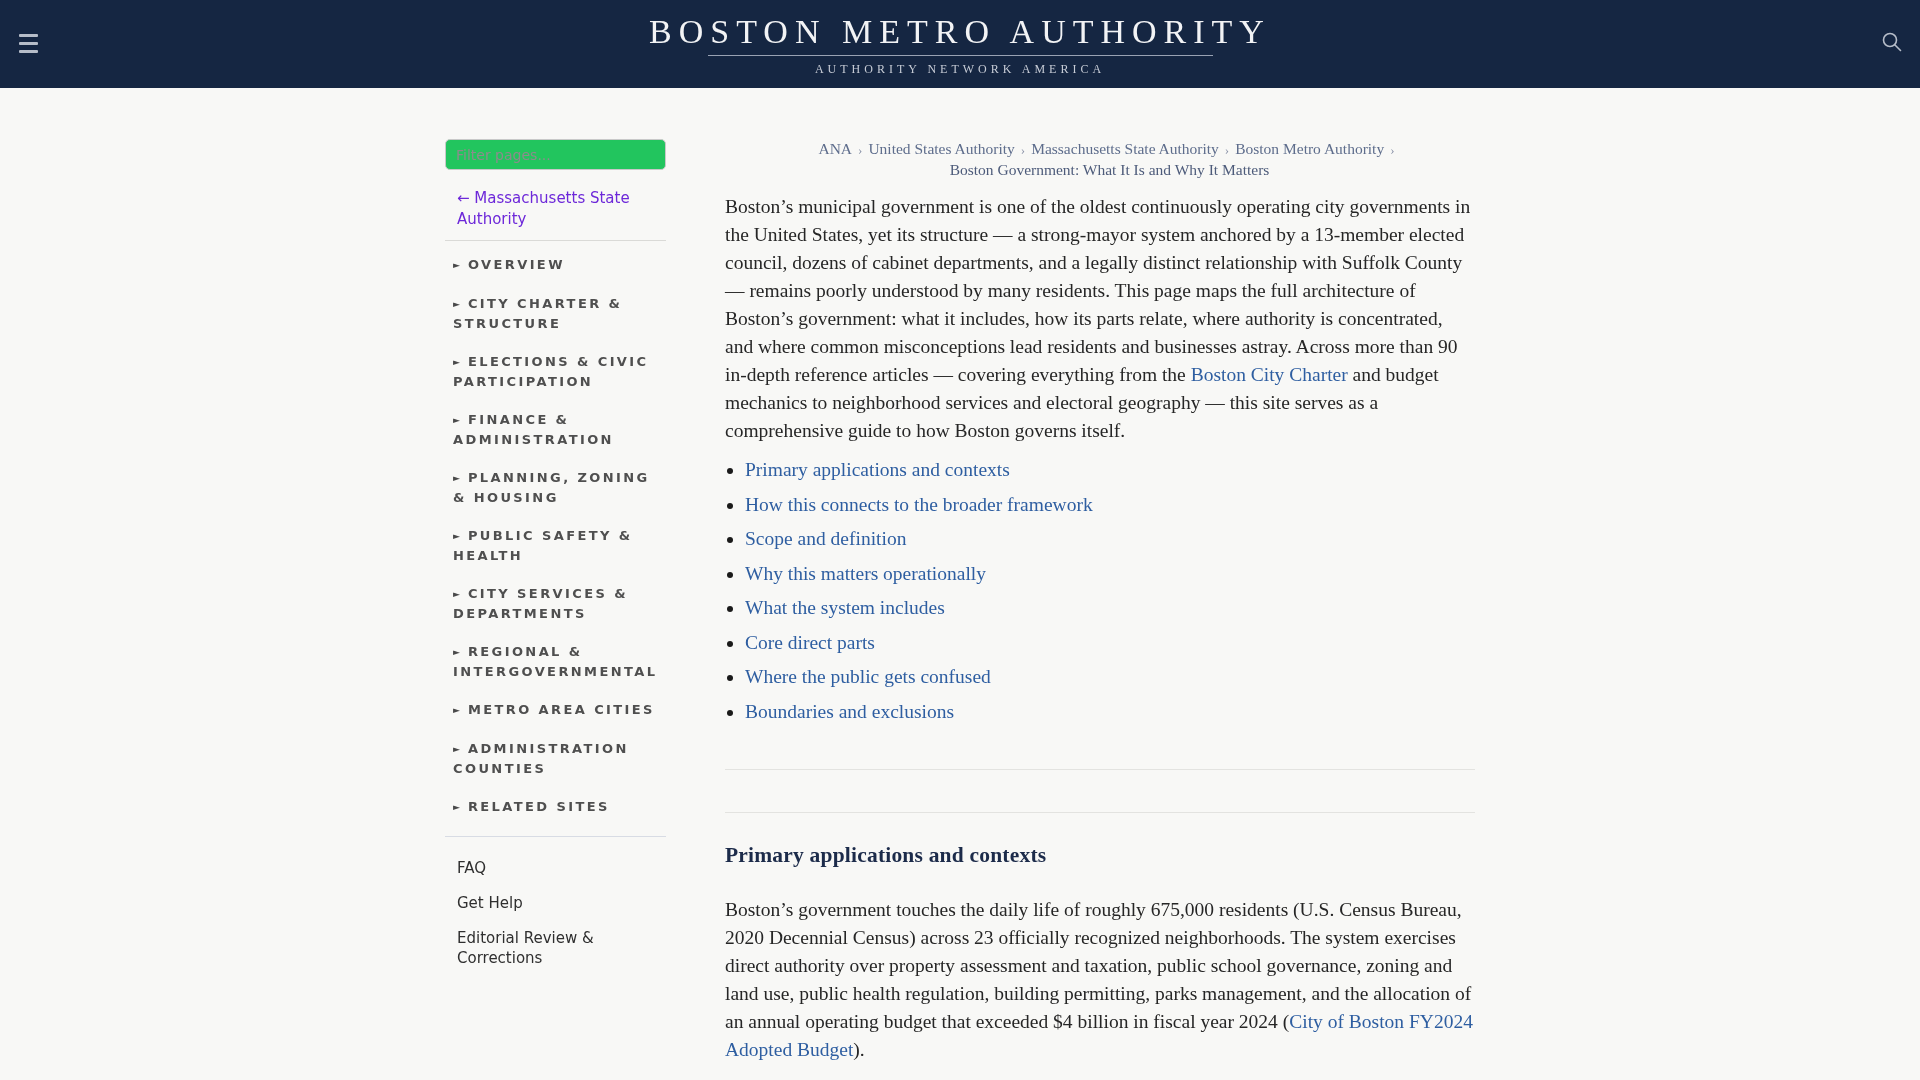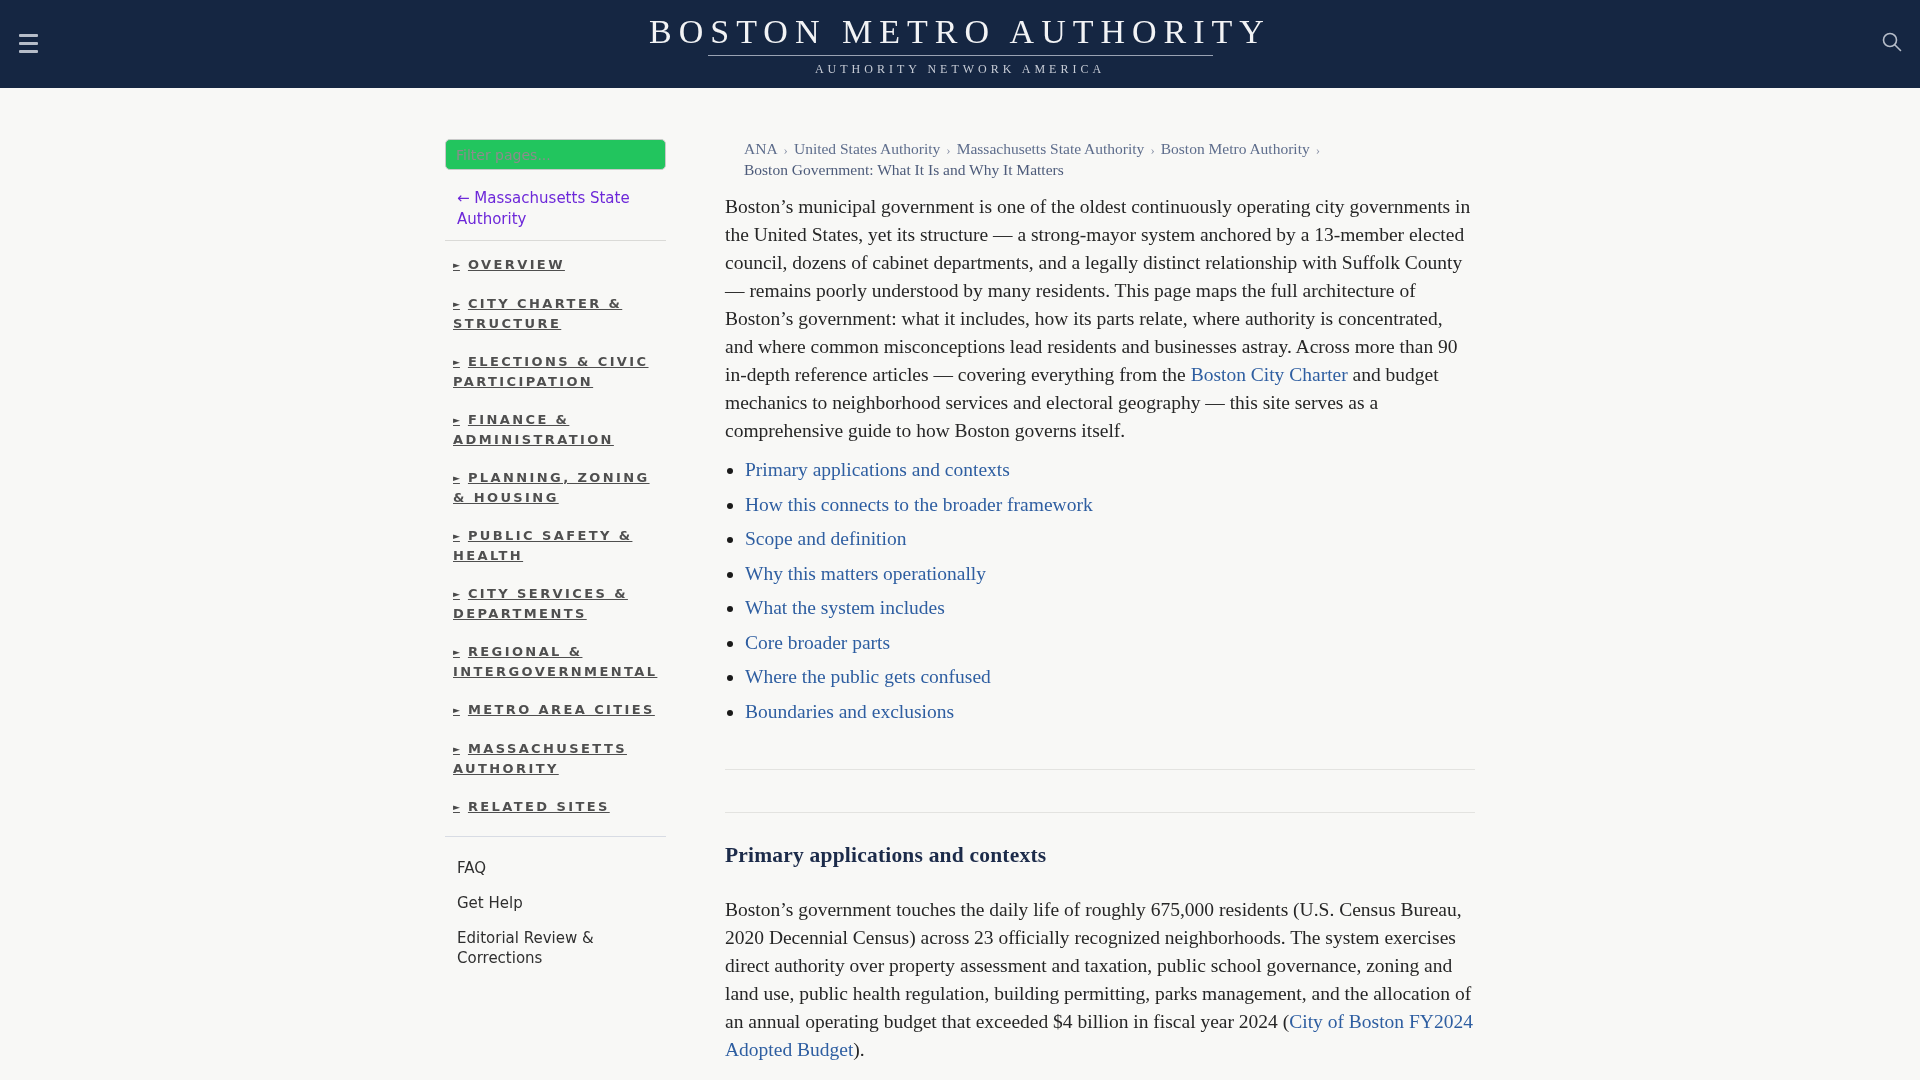--- a/index.html
+++ b/index.html
@@ -59,7 +59,7 @@
   .main { flex: 1; padding: 51px 0 0 59px; }
   .breadcrumb {
     padding-left: 19px; font-size: 15.5px; line-height: 20px;
-    color: #8a93a8; margin-bottom: 0;
+    color: #8a93a8; margin-bottom: 0; text-align: center;
   }
   .breadcrumb a { color: #5e6d8c; text-decoration: none; cursor: pointer; }
   .breadcrumb .sep { margin: 0 6px; font-size: 13px; color: #8a93a8; }

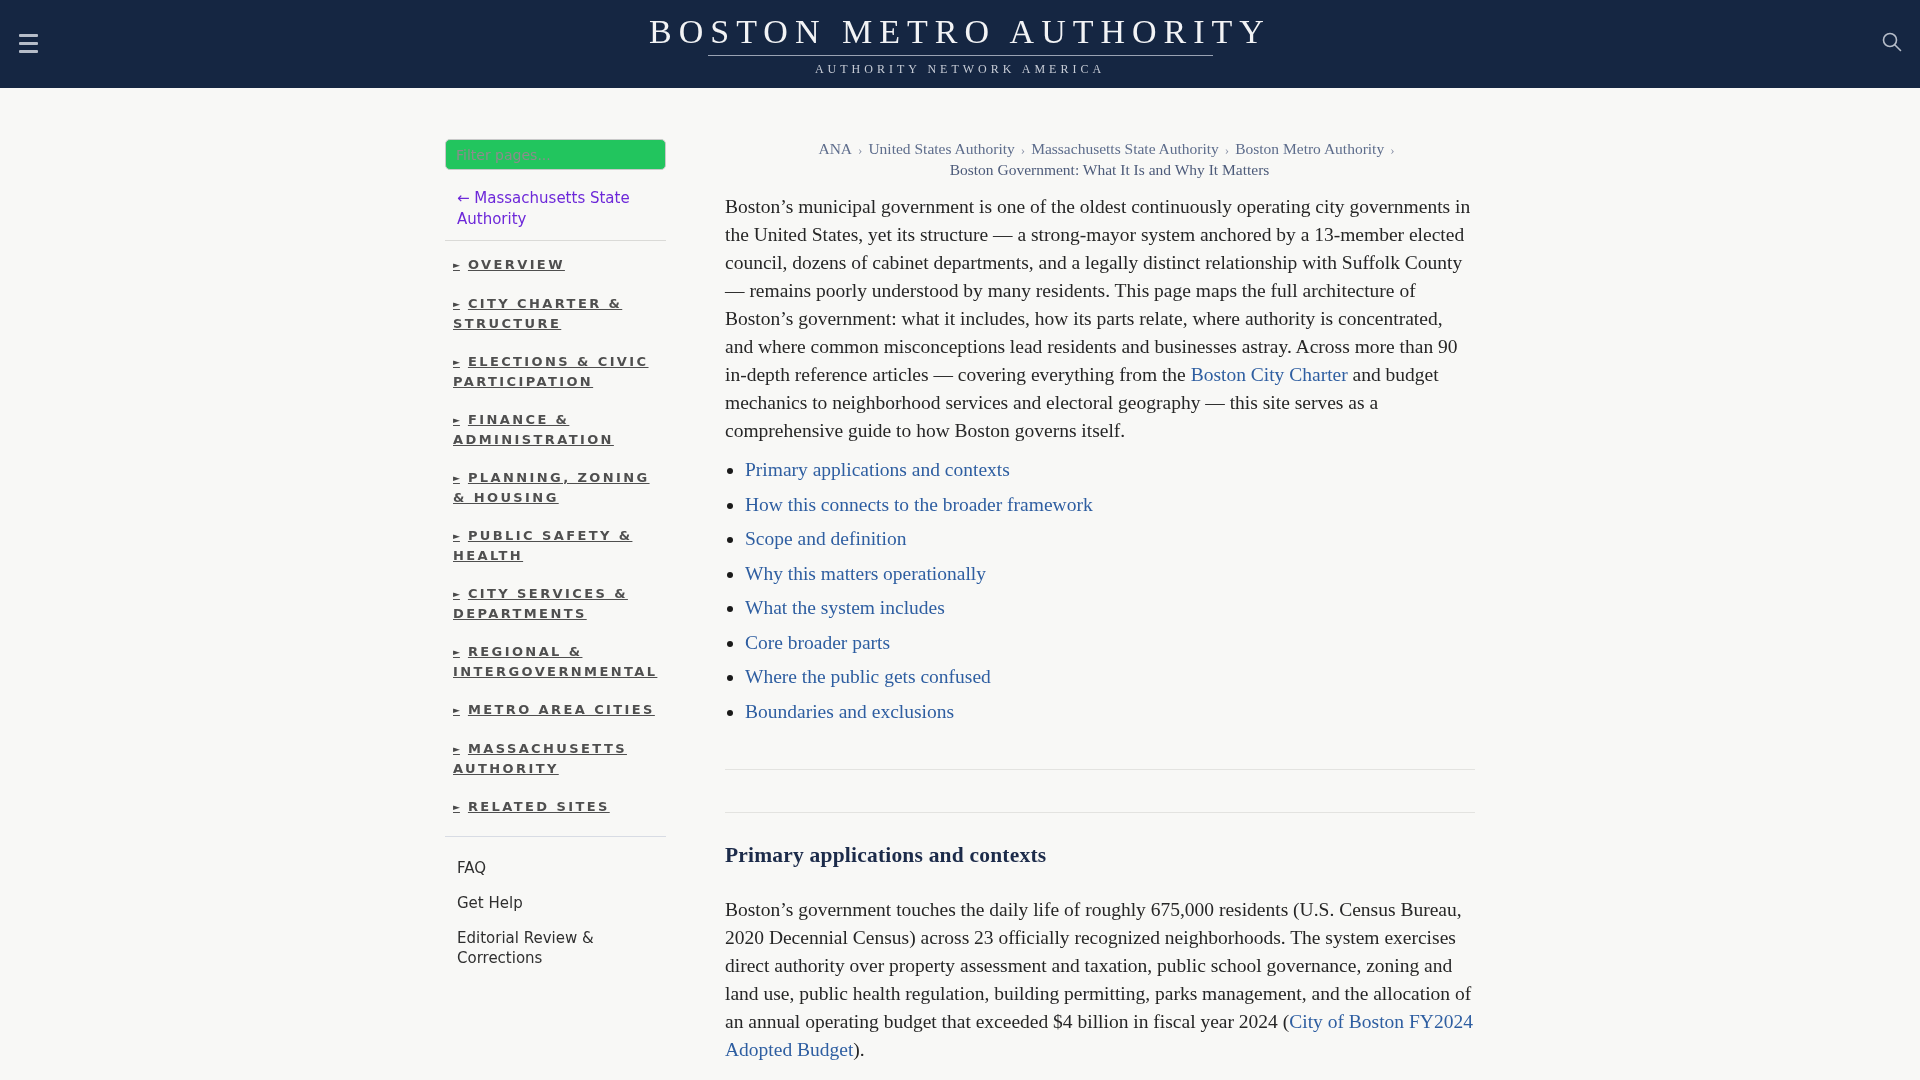--- a/index.html
+++ b/index.html
@@ -45,7 +45,7 @@
   .side-nav li {
     margin-bottom: 19px; padding-left: 8px;
     font-size: 13px; font-weight: bold; letter-spacing: 2.4px;
-    line-height: 19px; color: #4f4f4f; cursor: pointer; text-decoration: underline;
+    line-height: 19px; color: #4f4f4f; cursor: pointer;
   }
   .side-nav .tri { font-size: 9px; margin-right: 8px; color: #4a4a4a; letter-spacing: 0; vertical-align: 1px; }
   .sidebar-rule.bottom { border-top: 1px solid #d8dce4; margin: 11px 0 21px; }

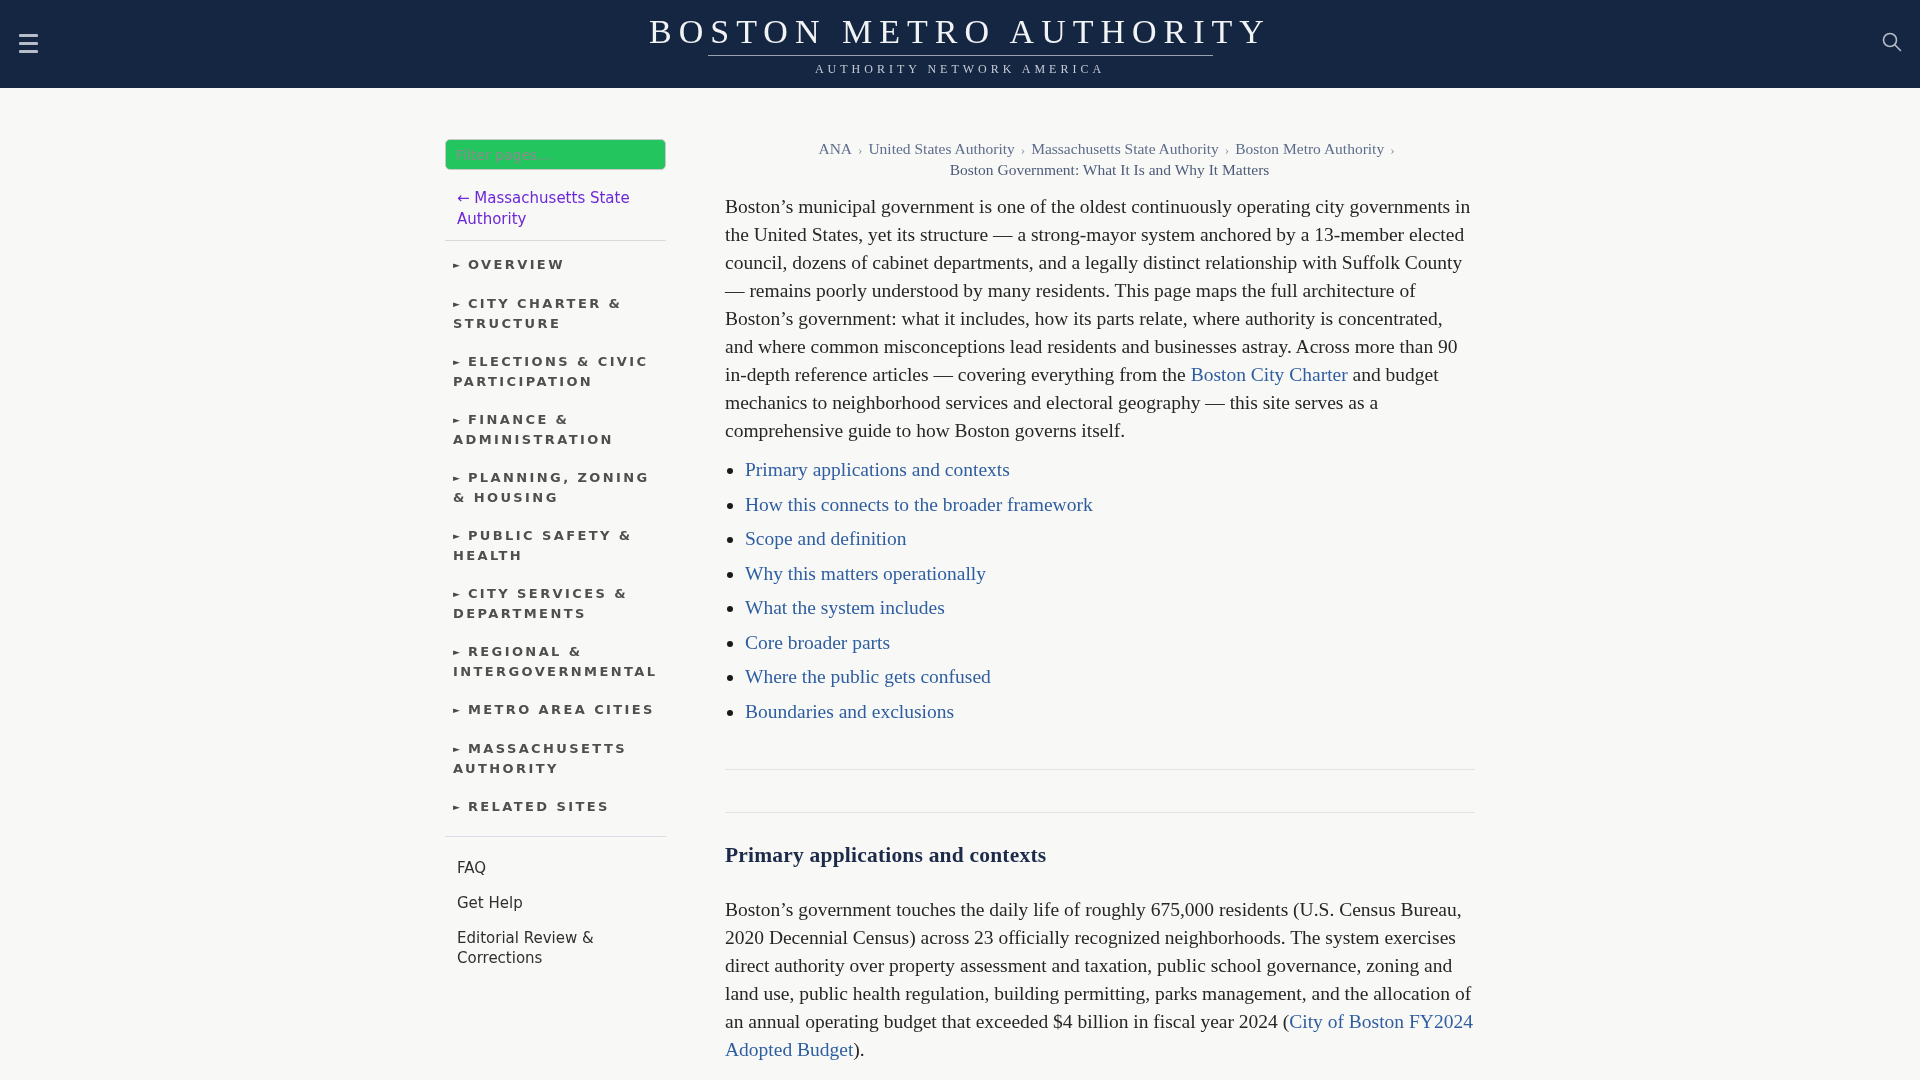--- a/index.html
+++ b/index.html
@@ -150,7 +150,7 @@
       <li><a>Scope and definition</a></li>
       <li><a>Why this matters operationally</a></li>
       <li><a>What the system includes</a></li>
-      <li><a>Core broader parts</a></li>
+      <li><a>Core direct parts</a></li>
       <li><a>Where the public gets confused</a></li>
       <li><a>Boundaries and exclusions</a></li>
     </ul>

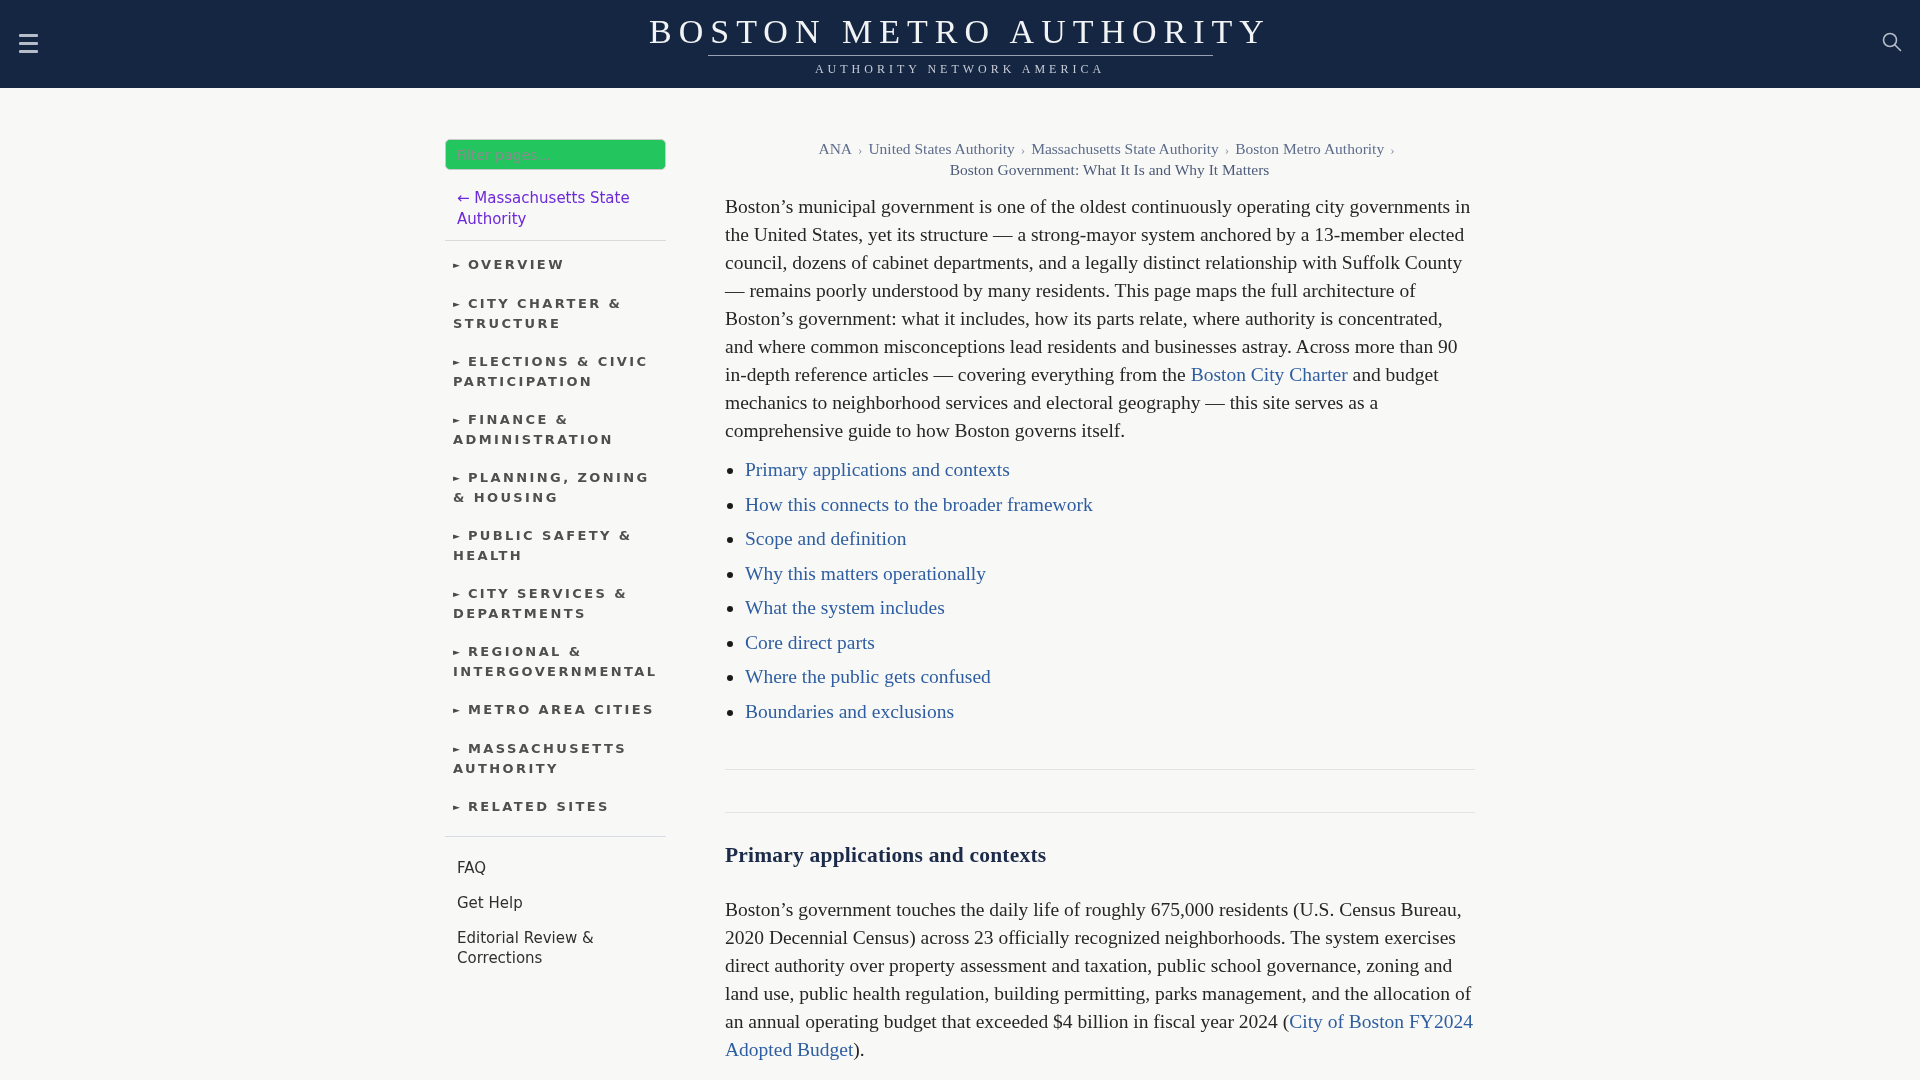--- a/index.html
+++ b/index.html
@@ -121,7 +121,7 @@
         <li><span class="tri">►</span><span>CITY SERVICES &amp; DEPARTMENTS</span></li>
         <li><span class="tri">►</span><span>REGIONAL &amp; INTERGOVERNMENTAL</span></li>
         <li><span class="tri">►</span><span>METRO AREA CITIES</span></li>
-        <li><span class="tri">►</span><span>MASSACHUSETTS AUTHORITY</span></li>
+        <li><span class="tri">►</span><span>ADMINISTRATION COUNTIES</span></li>
         <li><span class="tri">►</span><span>RELATED SITES</span></li>
       </ul>
     </nav>

